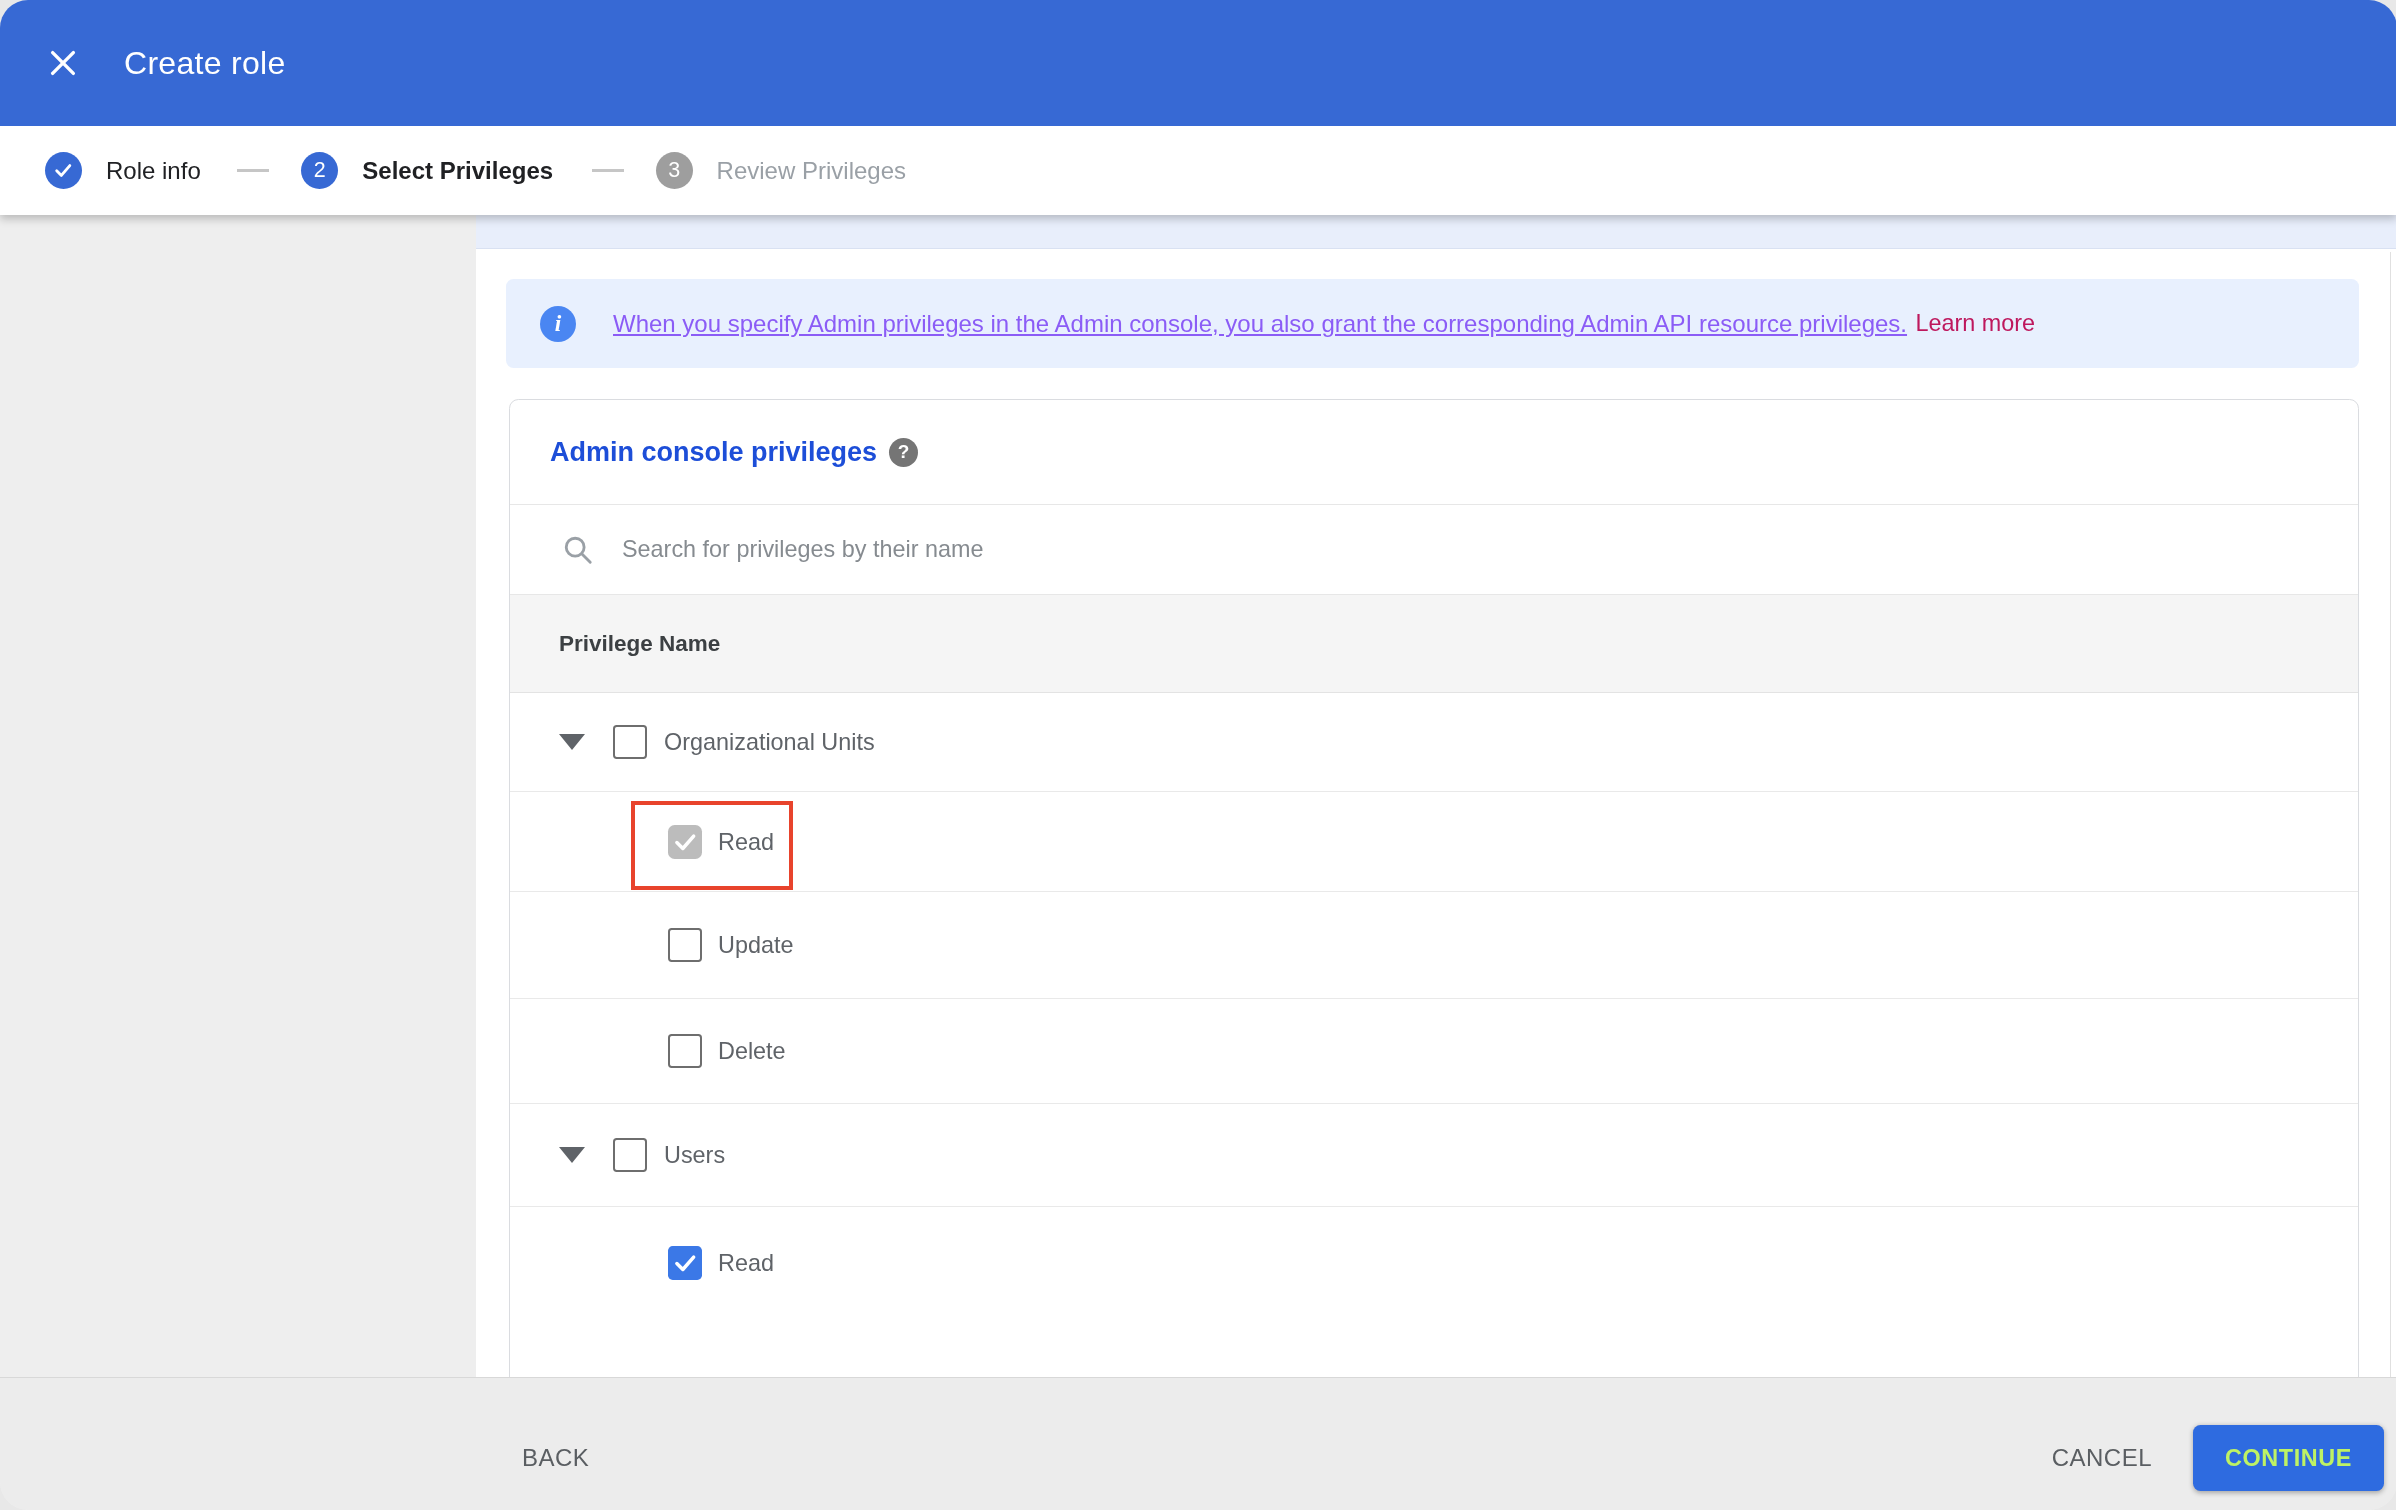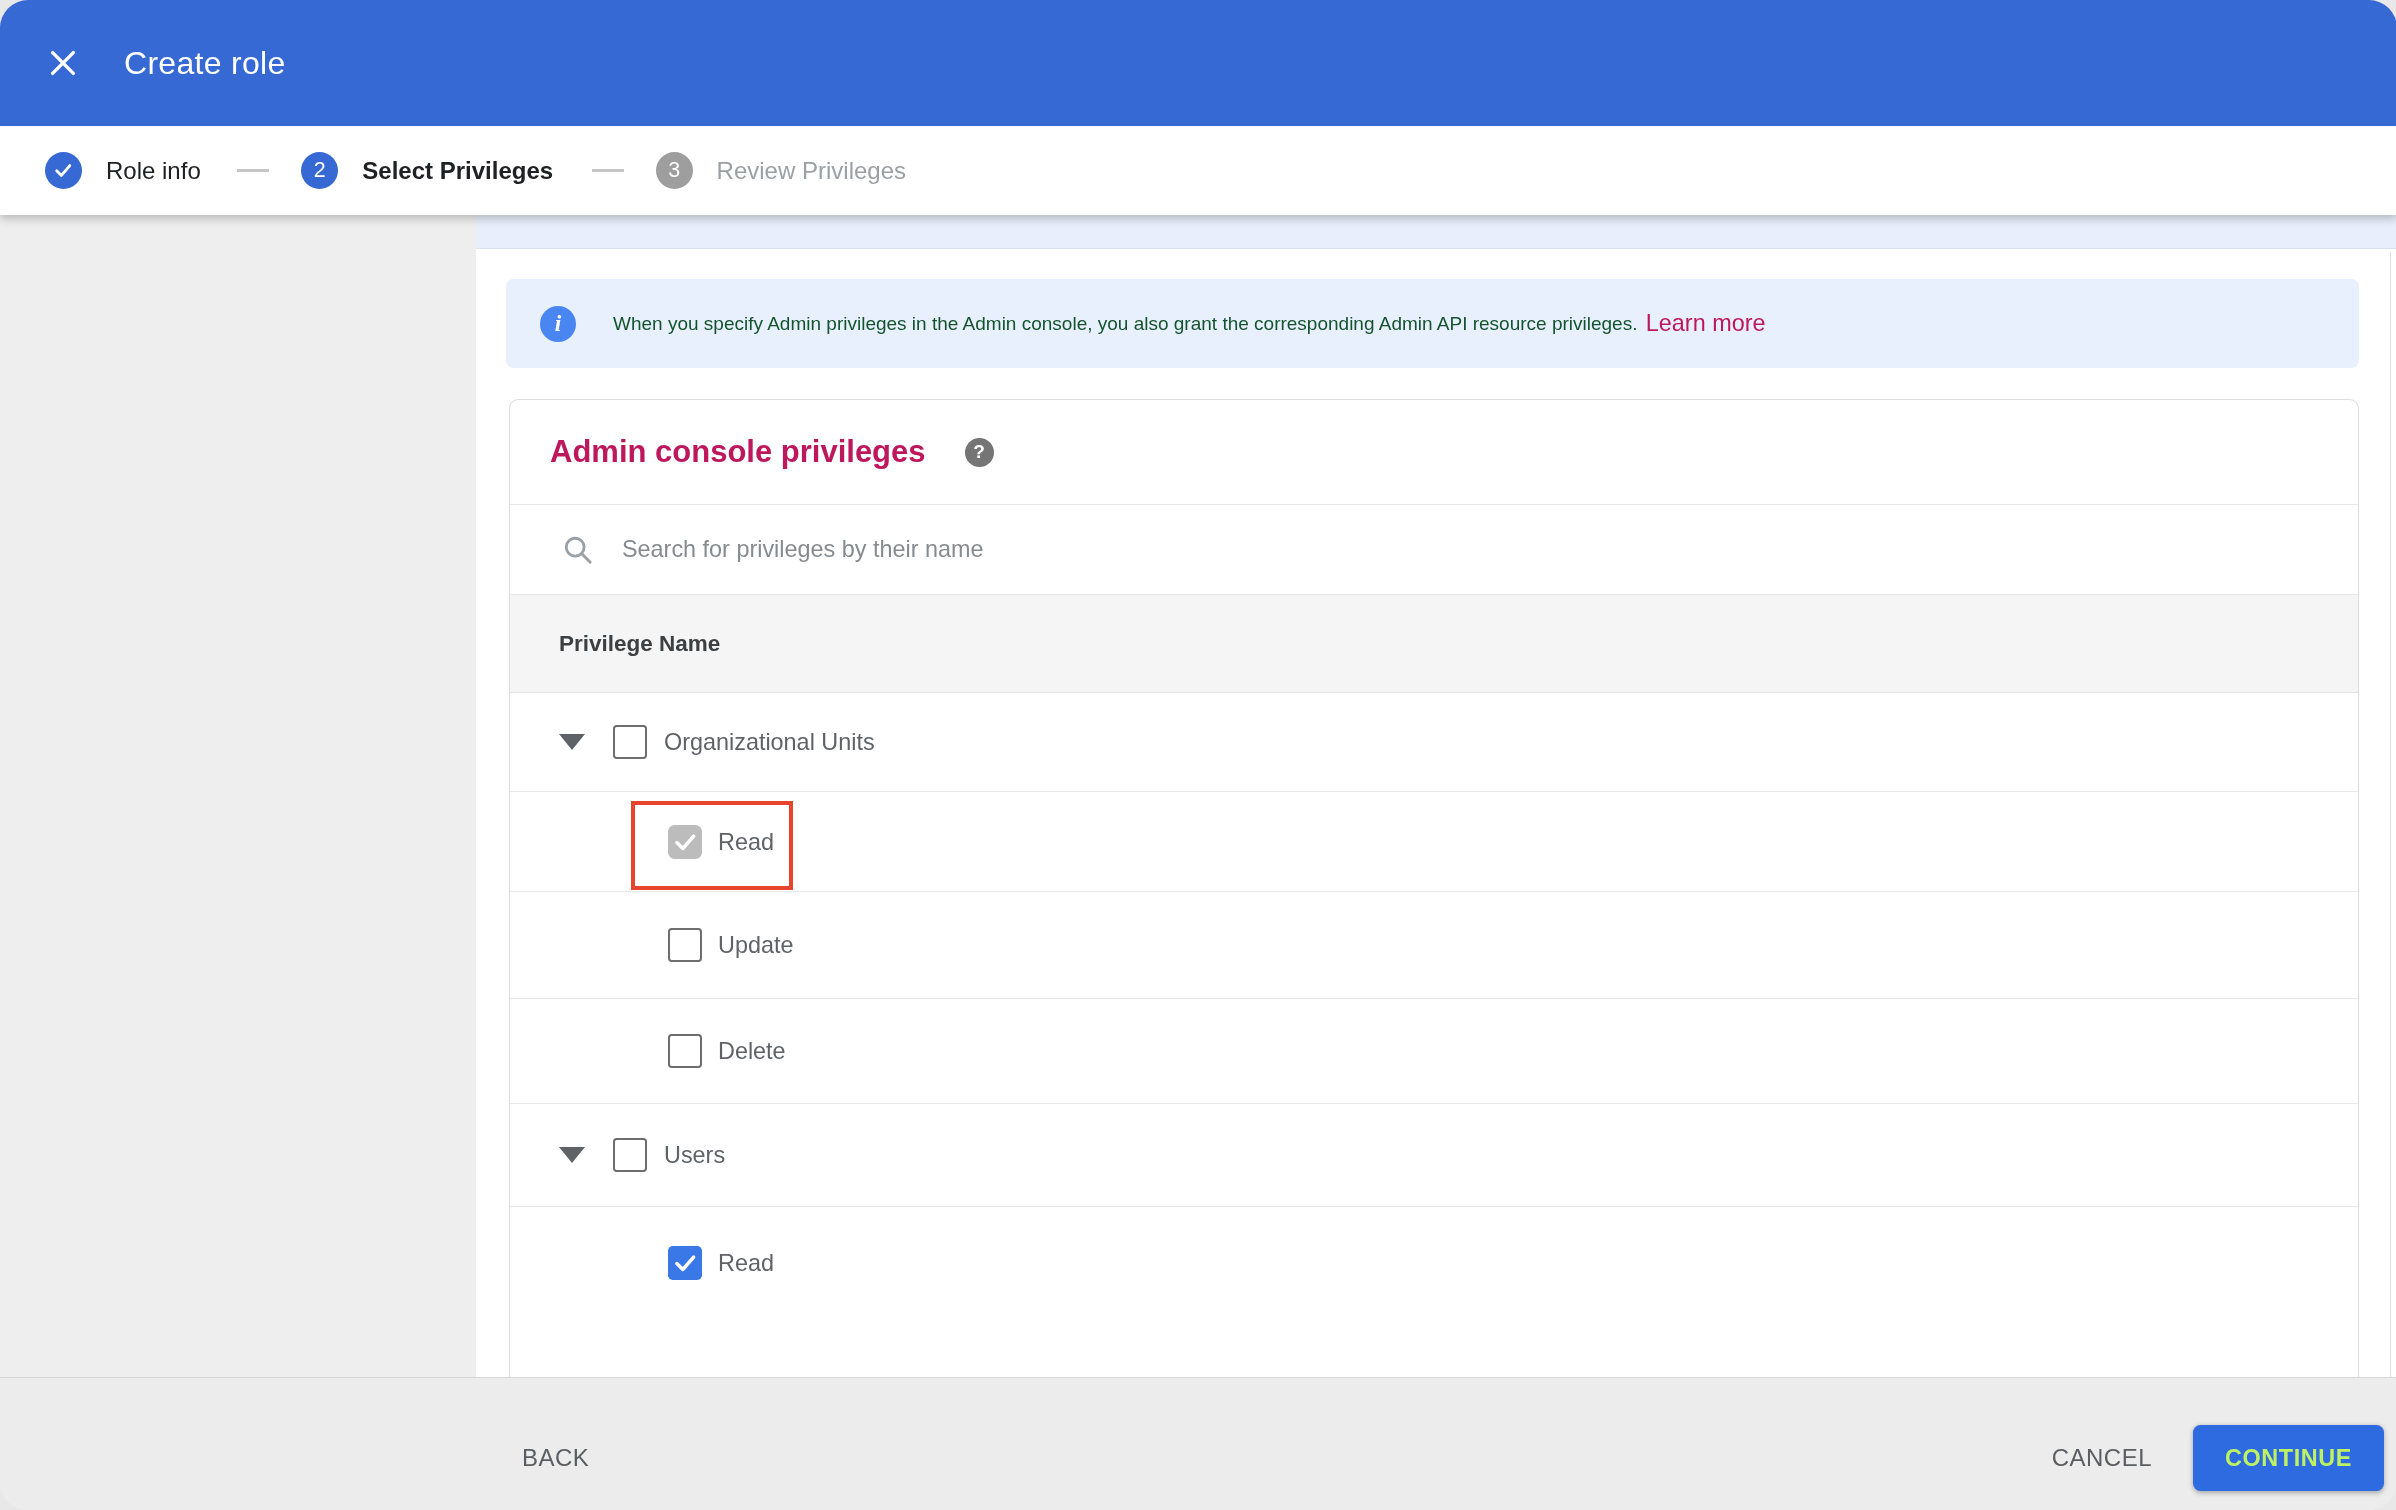--- a/index.html
+++ b/index.html
@@ -52,7 +52,7 @@
     display:flex; align-items:center; justify-content:center; margin-right:37px;
     font-family:"Liberation Serif", serif; font-style:italic; font-weight:700; font-size:23.4px;
   }
-  .banner-text{ font-size:19px; color:#14532d; }
+  .banner-text{ font-size:24px; color:#8b5cf6;text-decoration:underline; }
   .learn-more{ font-size:23.4px; color:#be185d; margin-left:8.4px; text-decoration:none; cursor:pointer; }
 
   

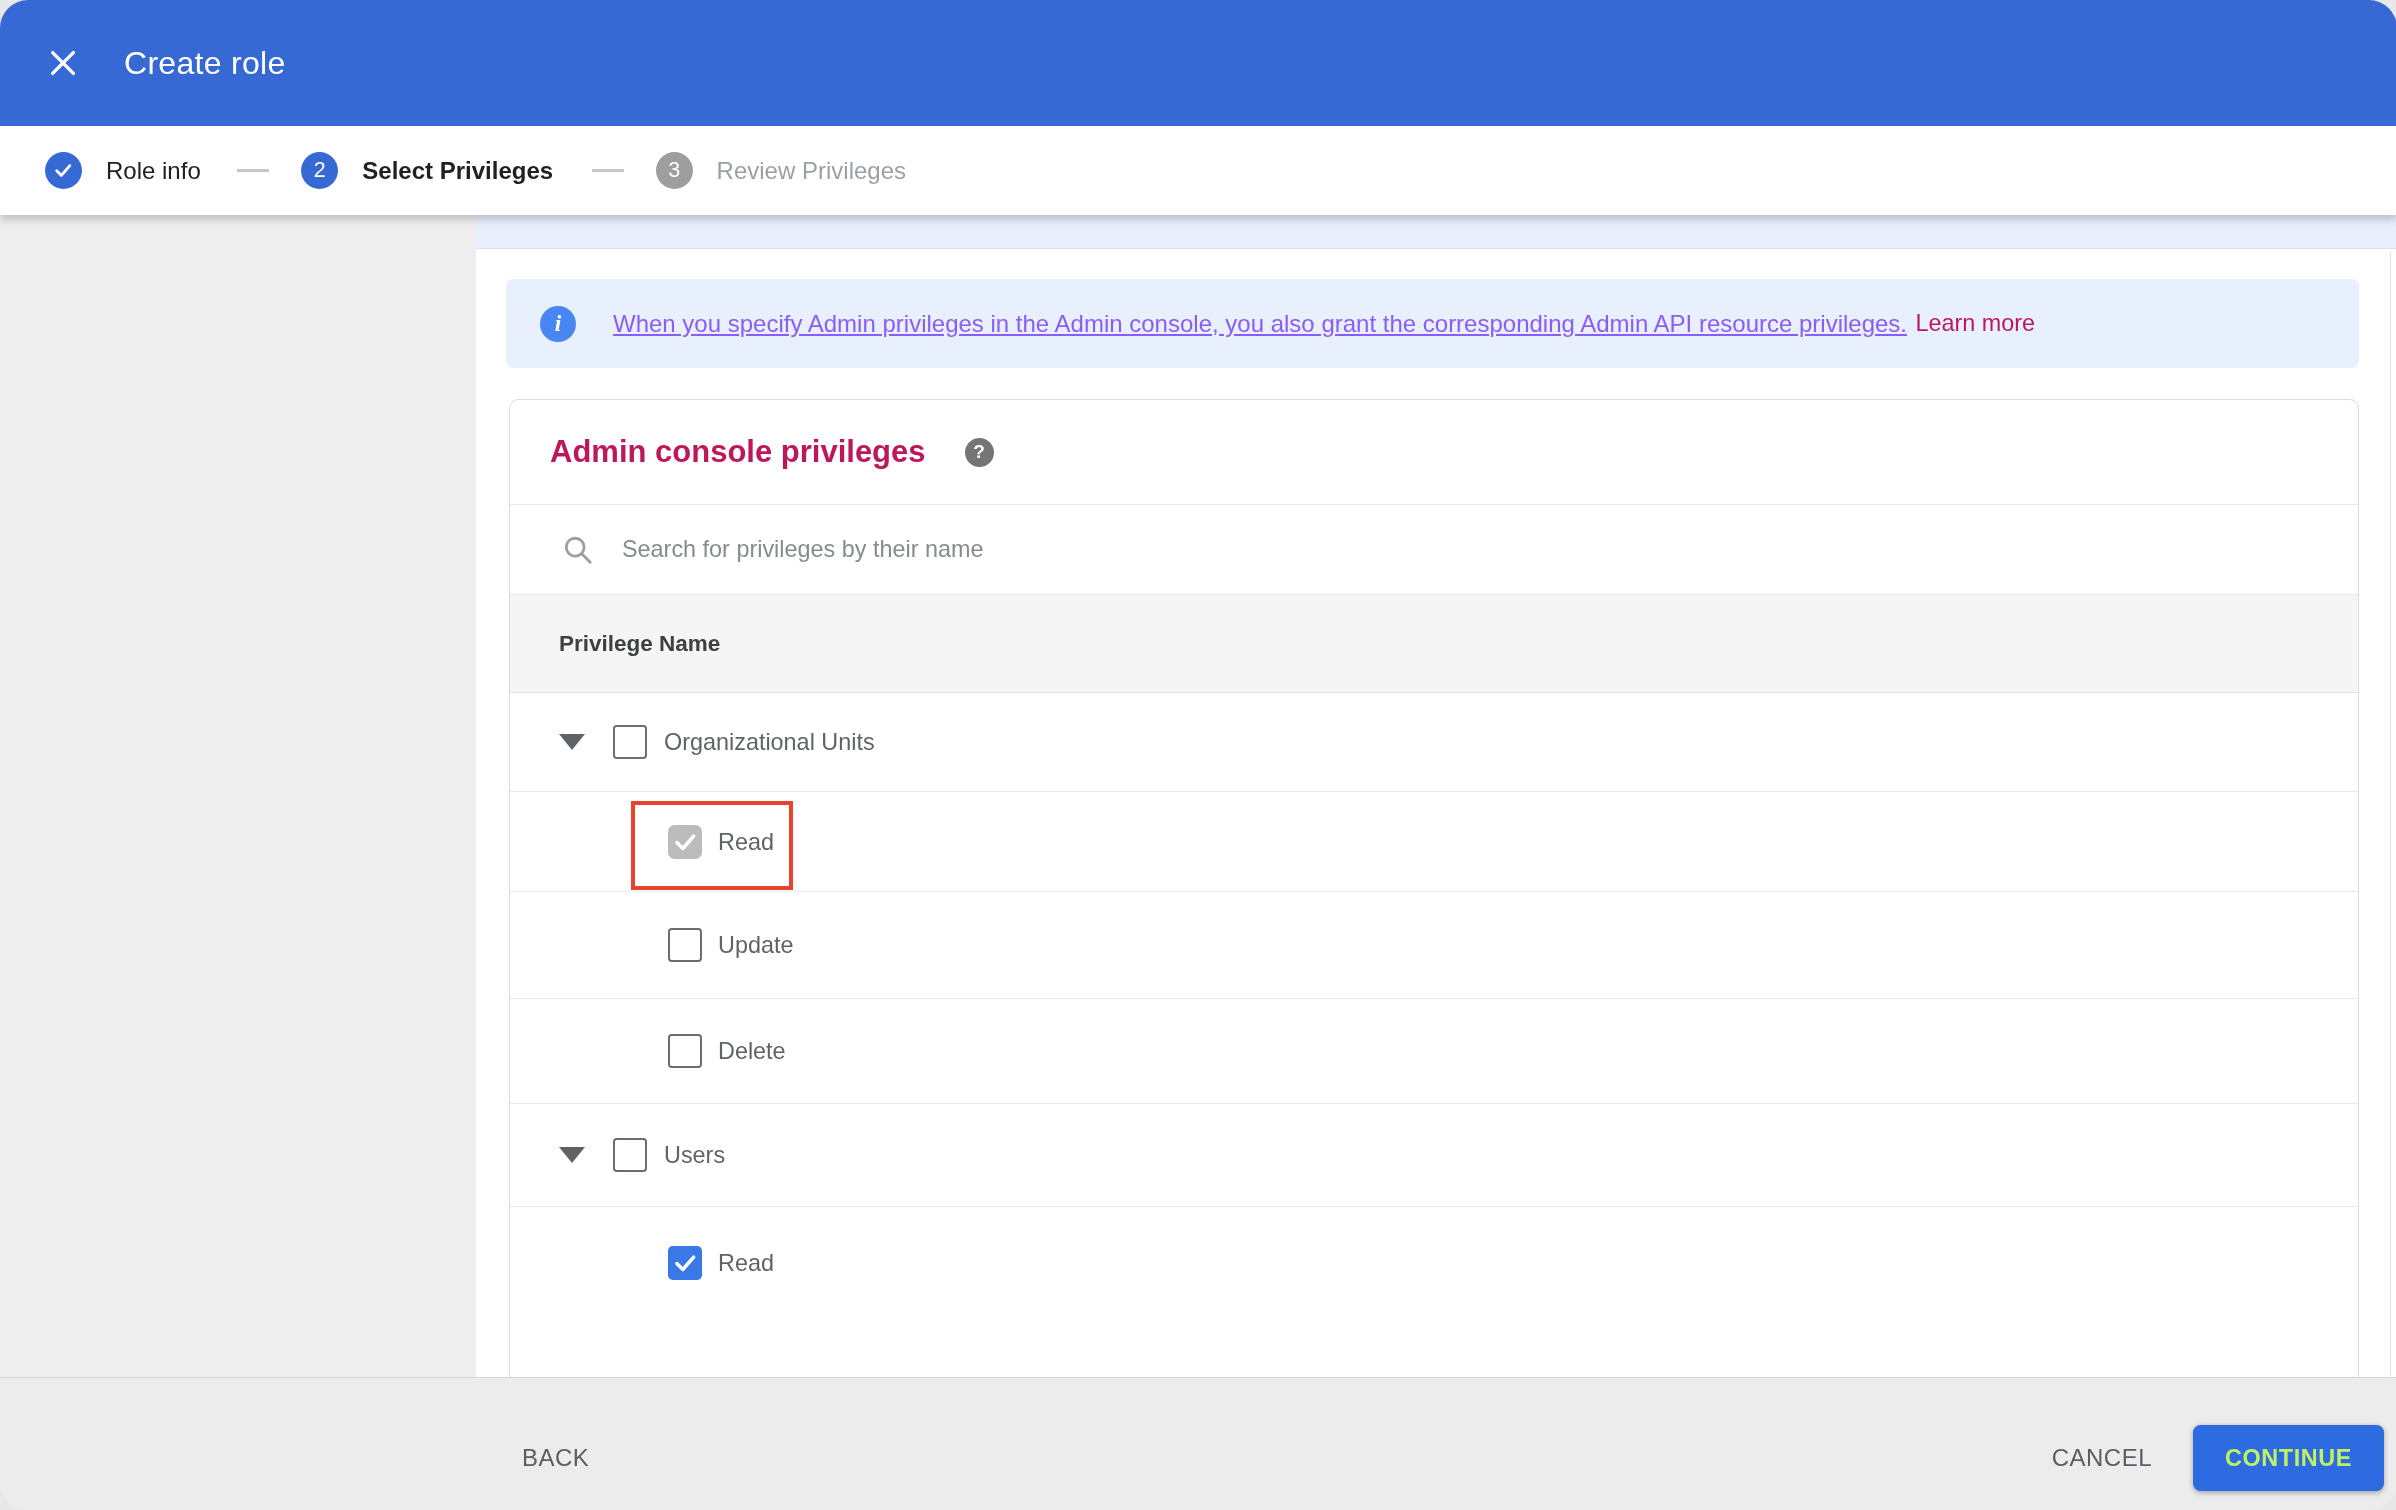--- a/index.html
+++ b/index.html
@@ -61,7 +61,7 @@
     background:#fff; border:1.9px solid #dadce0; border-radius:9.4px; overflow:hidden;
   }
   .card-head{ height:105px; border-bottom:1.9px solid #e7e7e7; display:flex; align-items:center; padding-left:40px; }
-  .card-title{ font-size:31px; font-weight:700; color:#be185d; margin-right:39px; }
+  .card-title{ font-size:27px; font-weight:700; color:#1d4ed8; margin-right:12px; }
   .help-icon{
     width:29px; height:29px; border-radius:50%; background:#757575; color:#fff;
     display:flex; align-items:center; justify-content:center; font-size:19px; font-weight:700; cursor:pointer;

